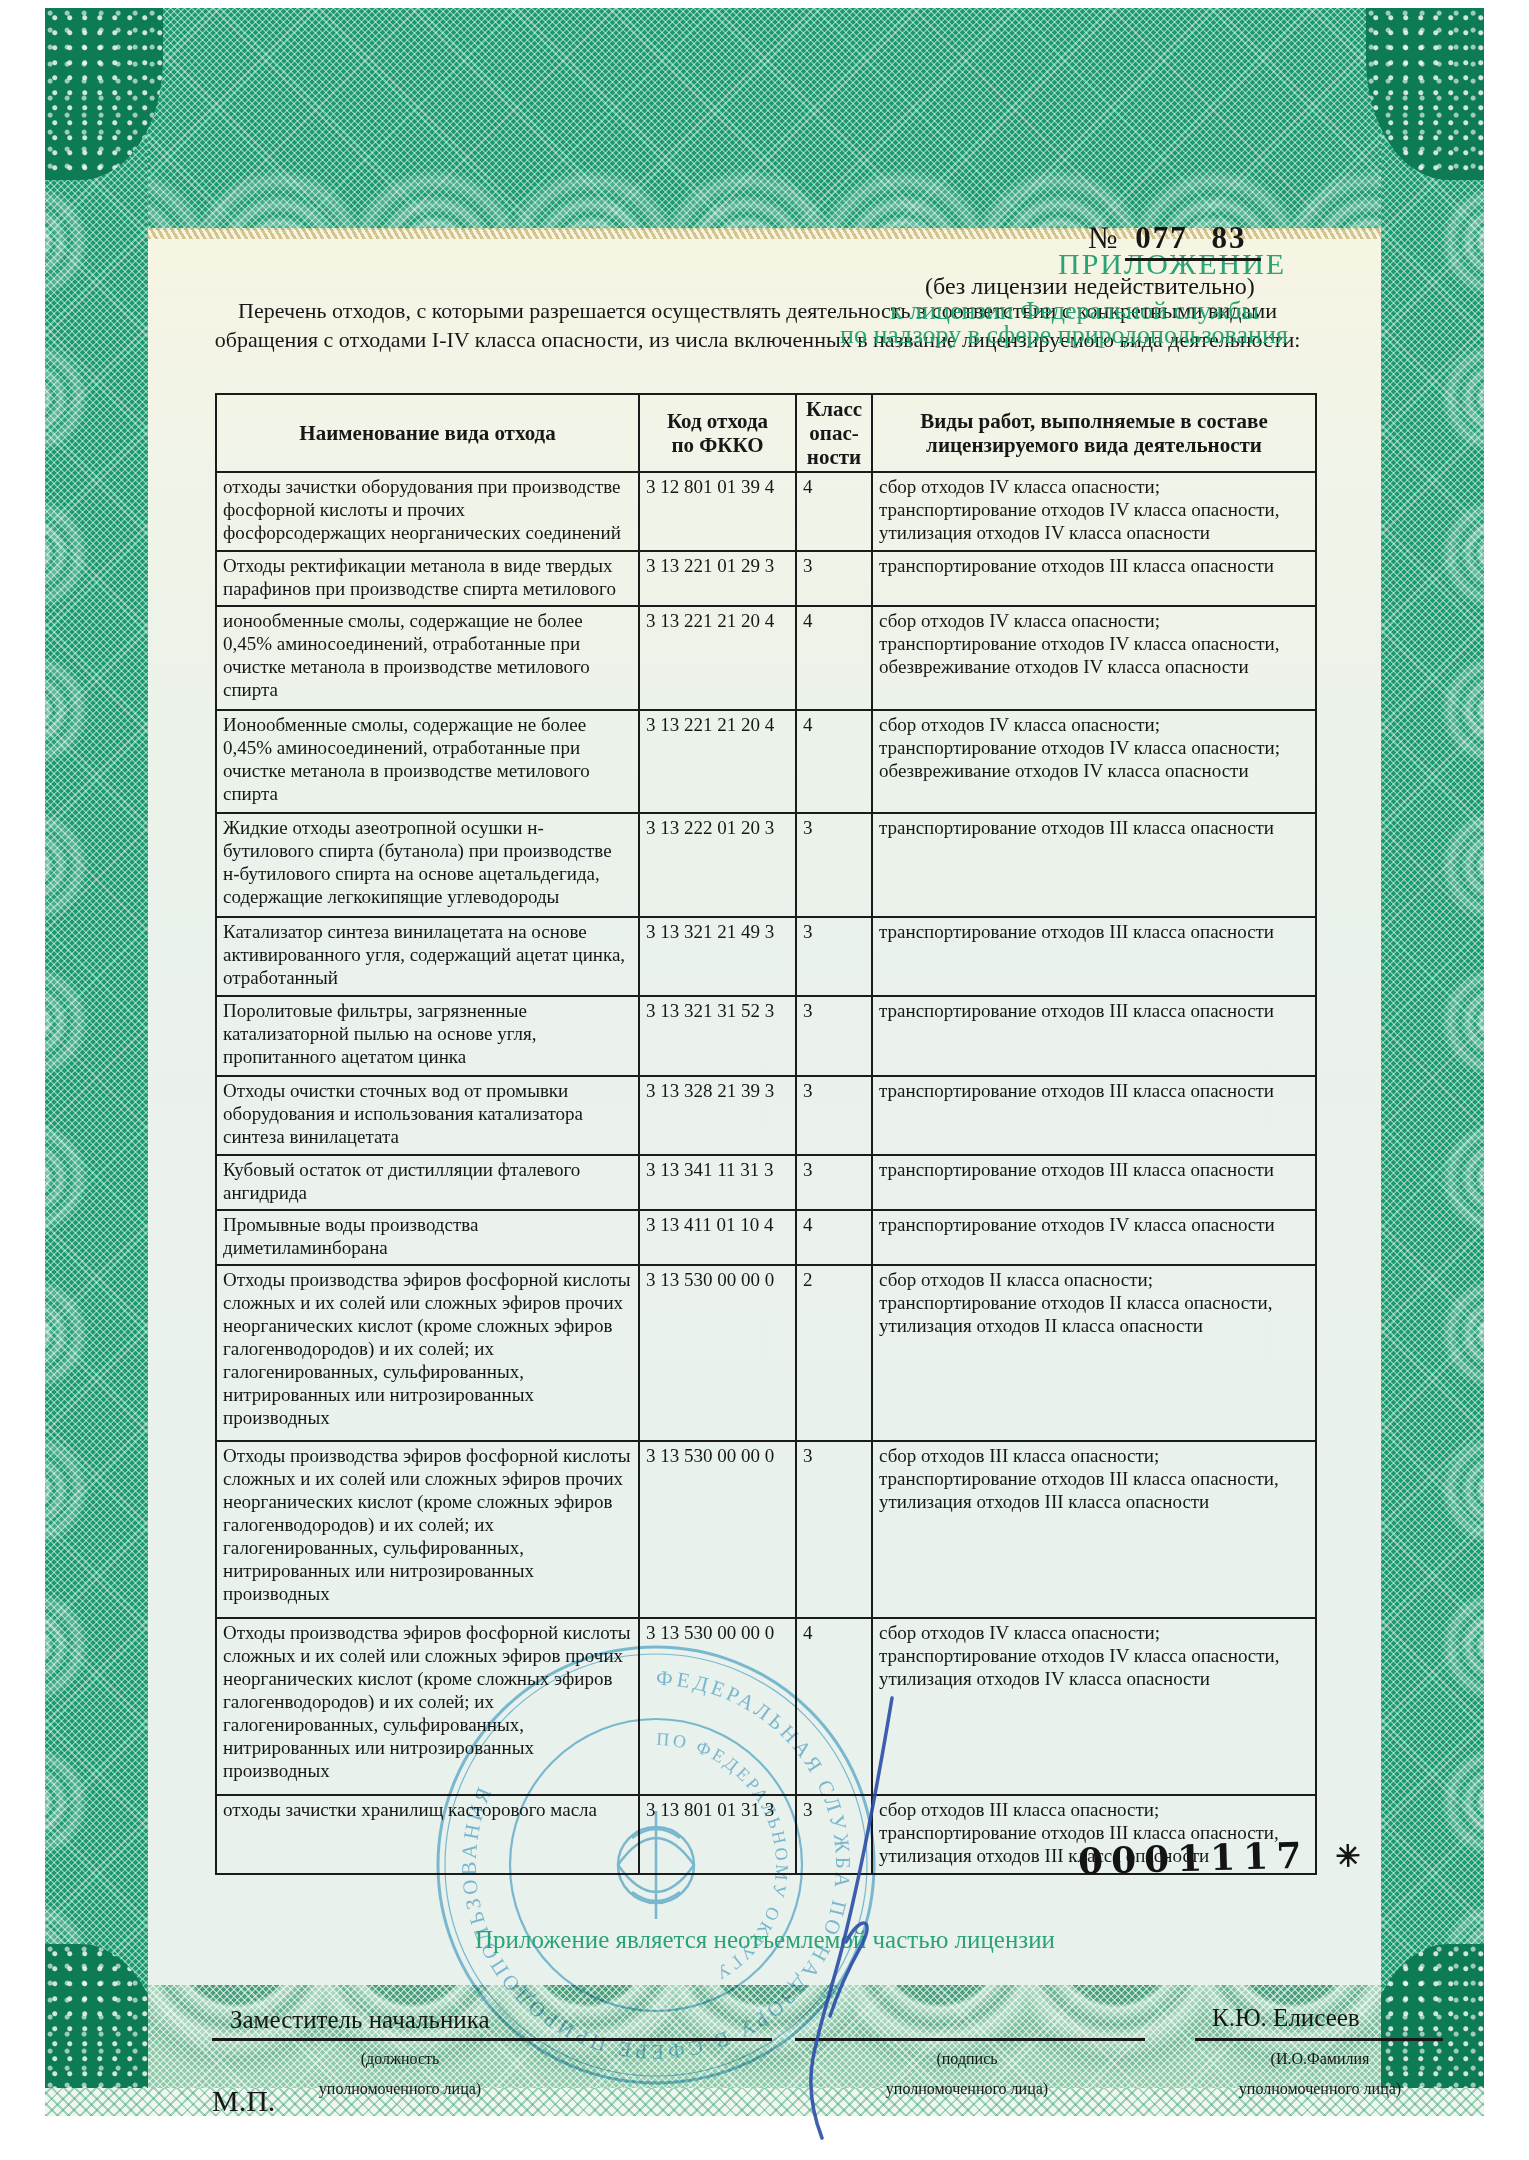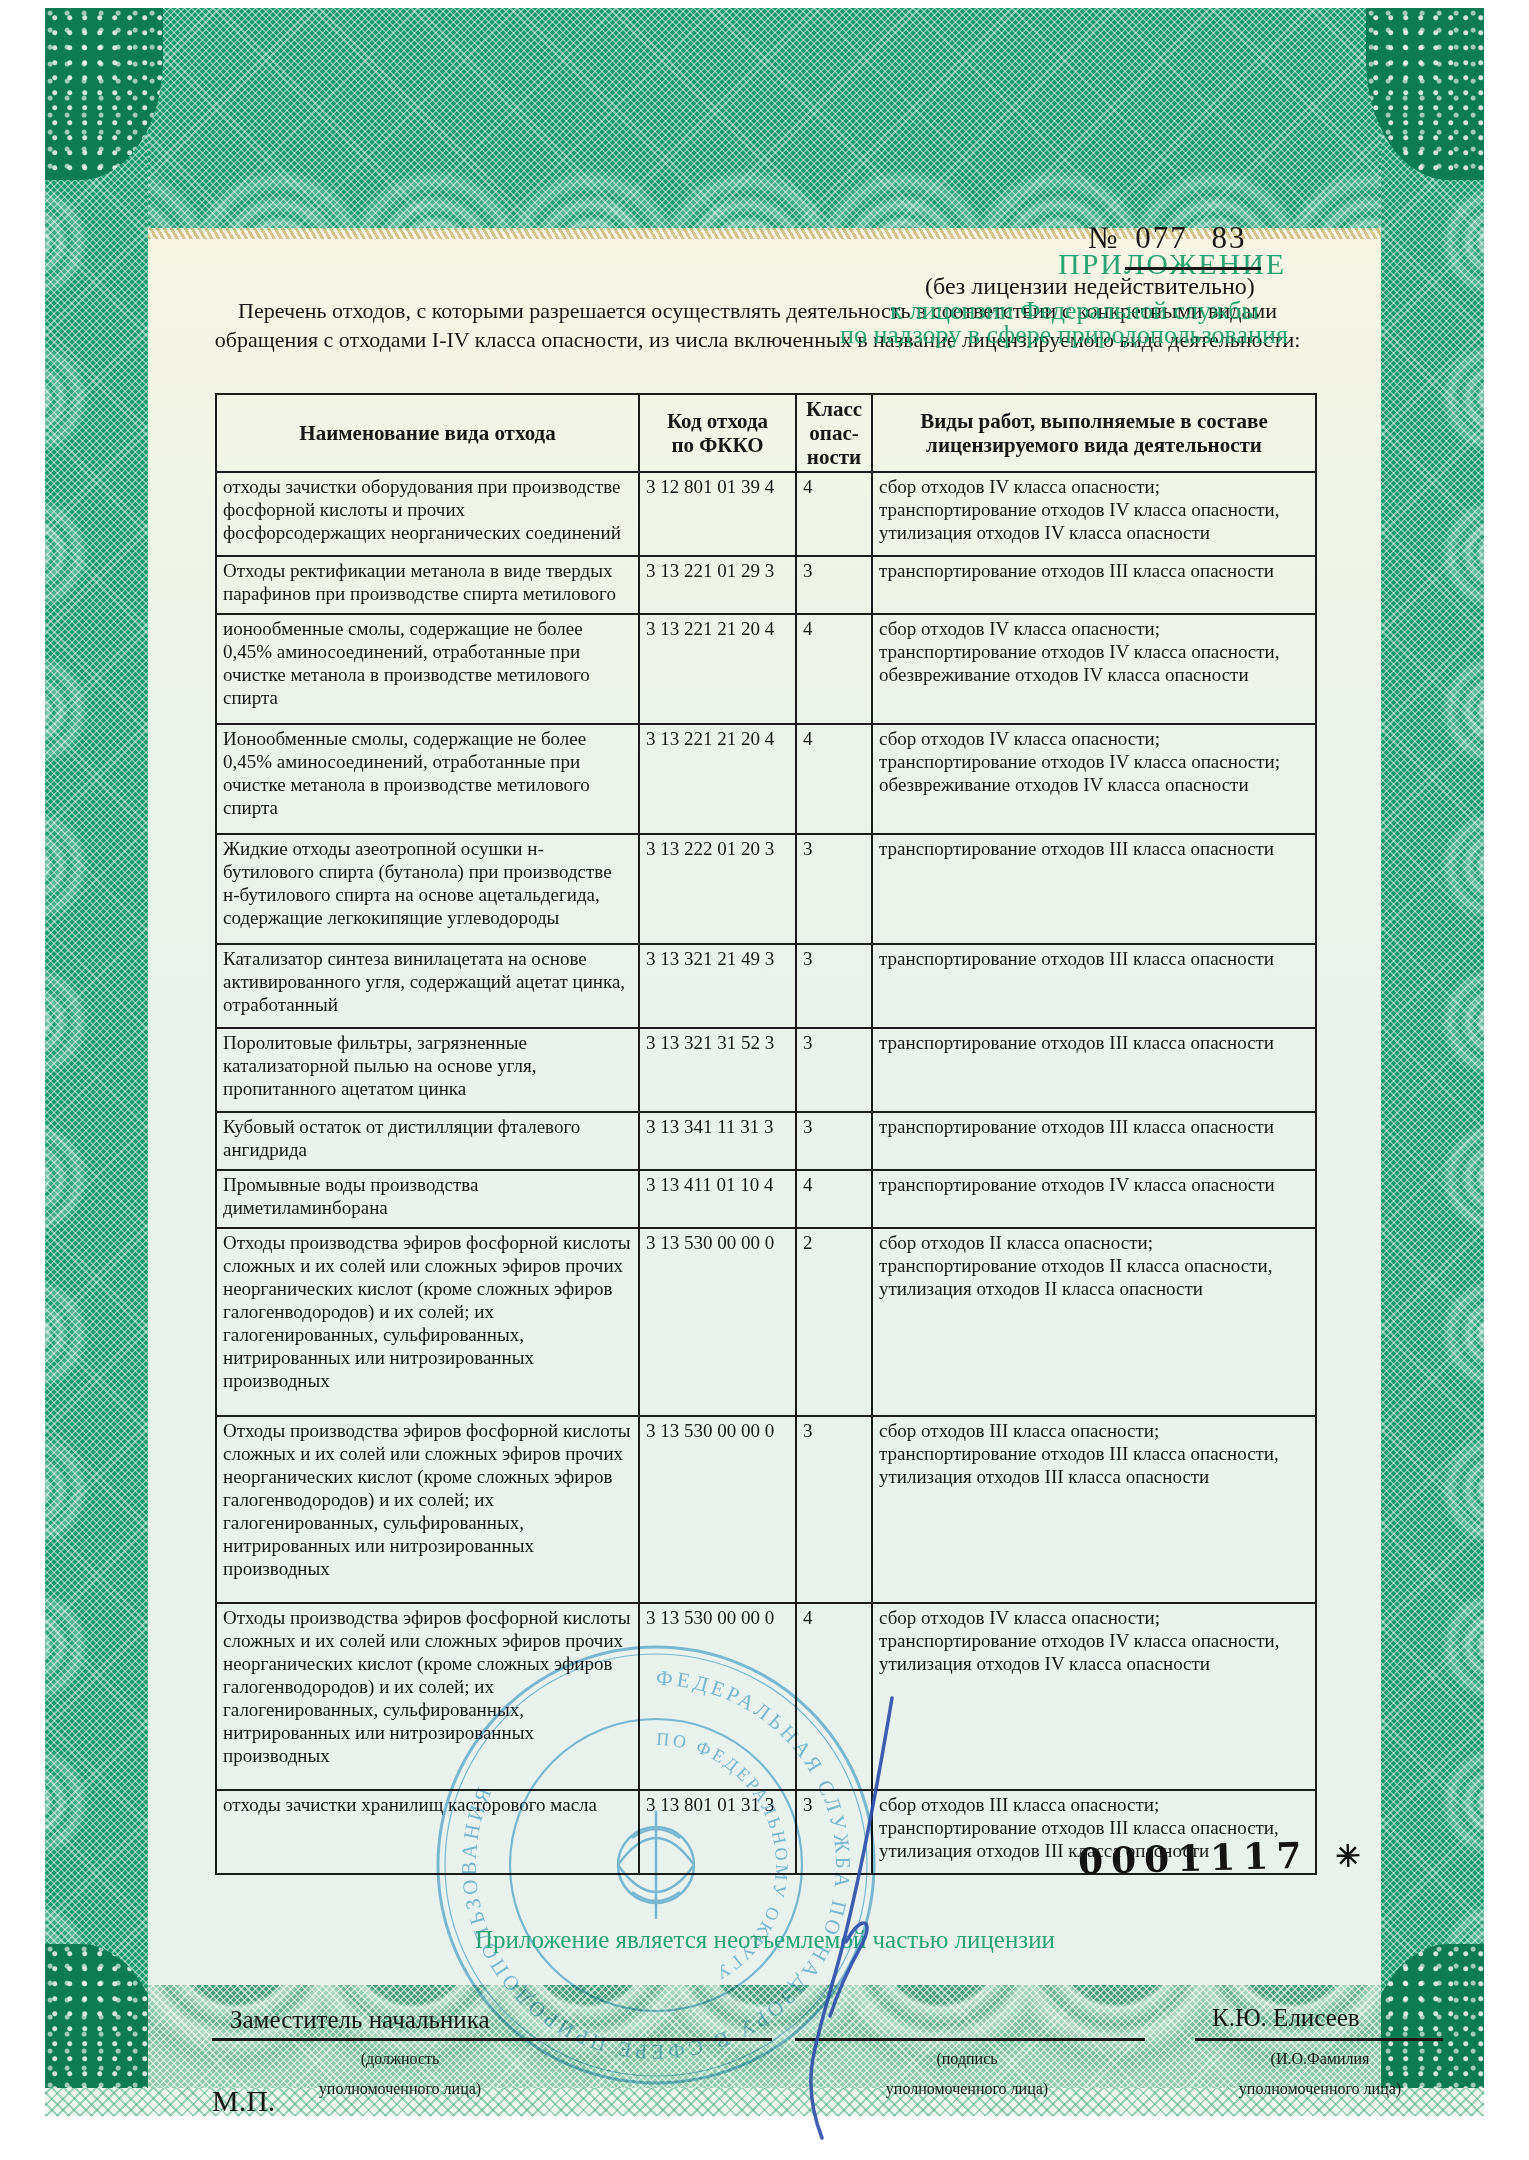--- a/index.html
+++ b/index.html
@@ -64,7 +64,7 @@
   .abs{position:absolute;white-space:nowrap;}
   .green{color:#2aa475;}
   .num-line{left:1088px;top:220px;font-size:31px;z-index:6;}
-  .num-val{display:inline-block;padding:0 14px 11px 10px;border-bottom:3px solid #181818;letter-spacing:2px;word-spacing:14px;}
+  .num-val{display:inline-block;padding:0 14px 2px 10px;border-bottom:3px solid #181818;letter-spacing:2px;word-spacing:14px;font-weight:bold;}
   .t-append{left:1058px;top:247px;font-size:30px;letter-spacing:2px;z-index:5;}
   .t-invalid{left:925px;top:273px;font-size:24px;z-index:6;}
   .t-lic1{left:890px;top:296px;font-size:26px;z-index:5;}

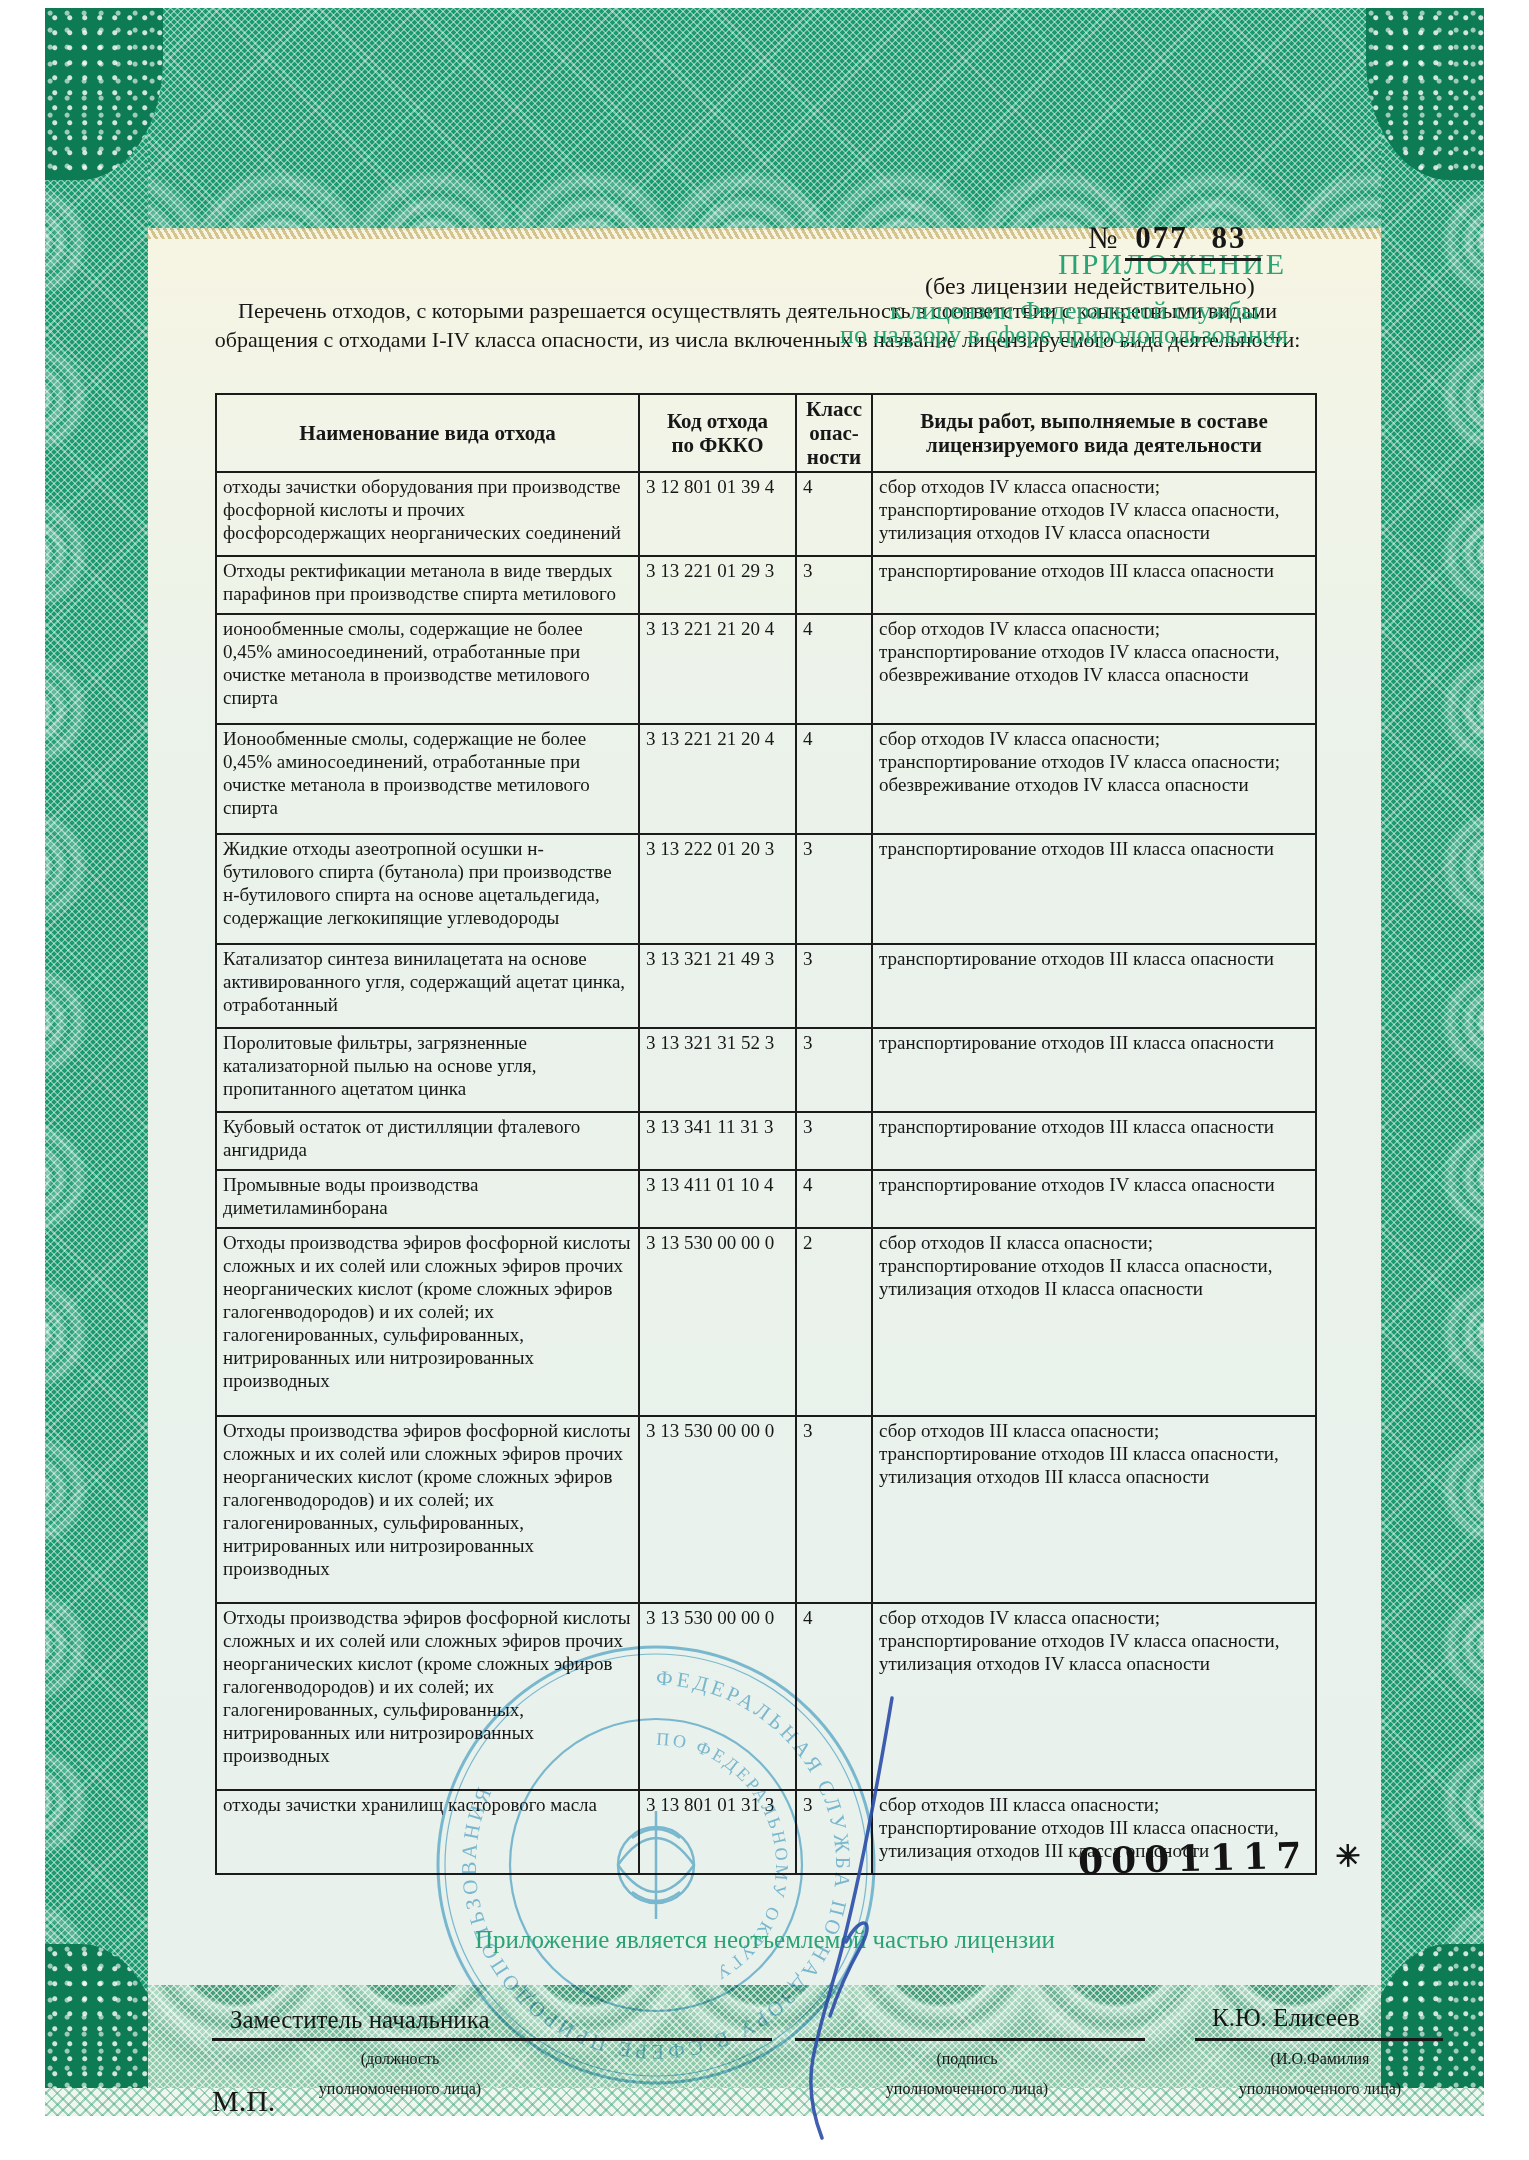--- a/index.html
+++ b/index.html
@@ -203,6 +203,12 @@
       <td class="c-works">транспортирование отходов III класса опасности</td>
     </tr>
         <tr>
+      <td class="c-name">Отходы очистки сточных вод от промывки оборудования и использования катализатора синтеза винилацетата</td>
+      <td class="c-code">3 13 328 21 39 3</td>
+      <td class="c-class">3</td>
+      <td class="c-works">транспортирование отходов III класса опасности</td>
+    </tr>
+        <tr>
       <td class="c-name">Кубовый остаток от дистилляции фталевого ангидрида</td>
       <td class="c-code">3 13 341 11 31 3</td>
       <td class="c-class">3</td>

